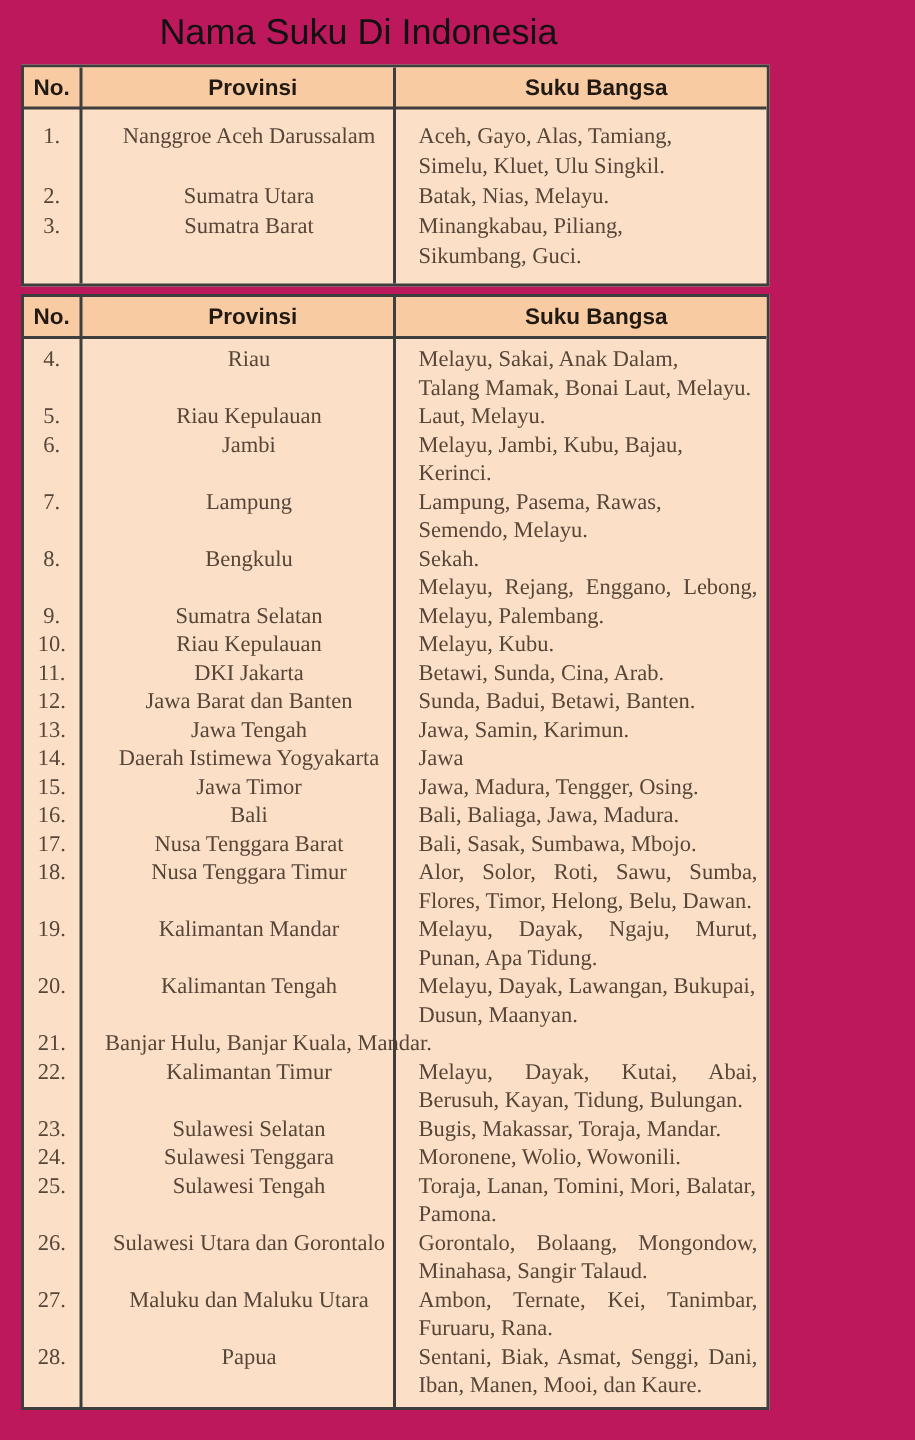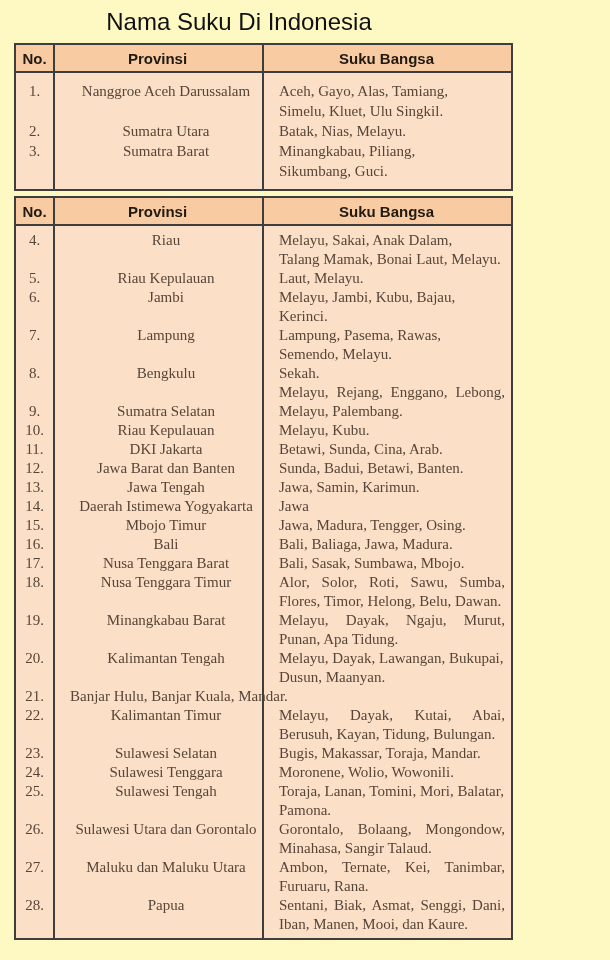--- a/index.html
+++ b/index.html
@@ -13,7 +13,7 @@
   *{box-sizing:border-box;}
   html,body{margin:0;padding:0;background:#ffffff;}
   .page{
-    width:610px;height:960px;background:#fef9c3;
+    width:610px;height:960px;background:#be185d;
     padding:8px 0 0 14px;overflow:hidden;
     font-family:"Liberation Serif", serif;
   }

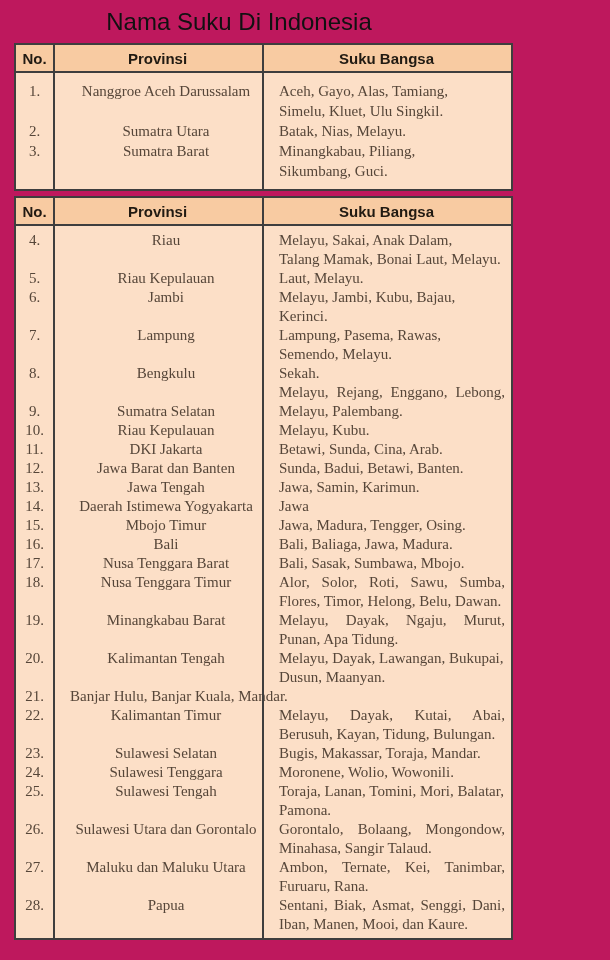--- a/index.html
+++ b/index.html
@@ -41,7 +41,7 @@
     background:var(--header-bg);
     border-bottom:2px solid var(--border);
     font-family:"Liberation Sans", sans-serif;
-    font-weight:bold;font-size:15px;color:var(--header-text);
+    font-weight:bold;font-size:15px;color:var(--header-text);gap:11px;
   }
   .thead>div{
     text-align:center;padding:4px 2px 3px 2px;line-height:19px;

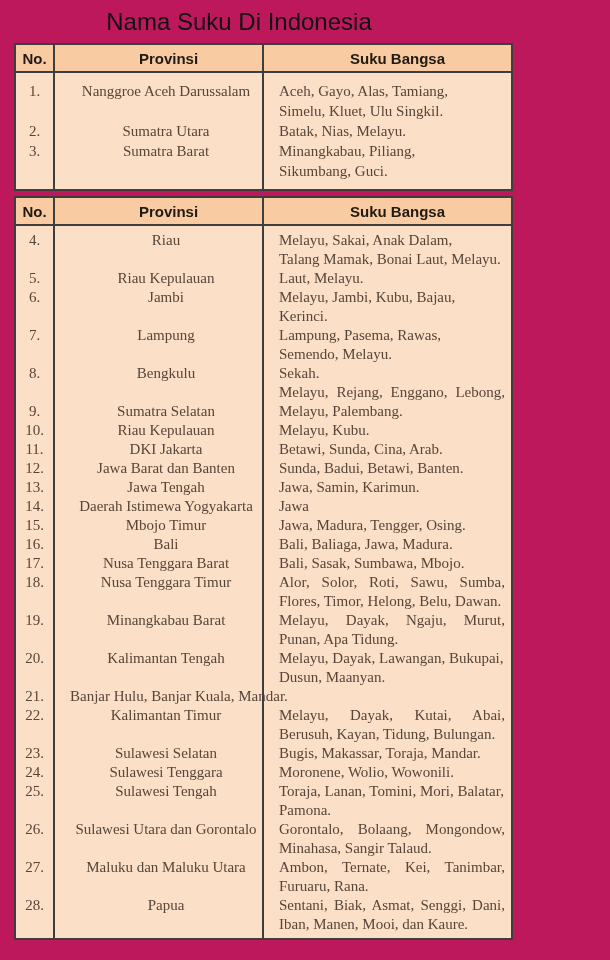--- a/index.html
+++ b/index.html
@@ -197,7 +197,7 @@
         </div>
         <div class="trow">
           <div class="cell-no">15.</div>
-          <div class="cell-prov">Mbojo Timur</div>
+          <div class="cell-prov">Jawa Timor</div>
           <div class="cell-suku">
             <div class="line">Jawa, Madura, Tengger, Osing.</div>
           </div>

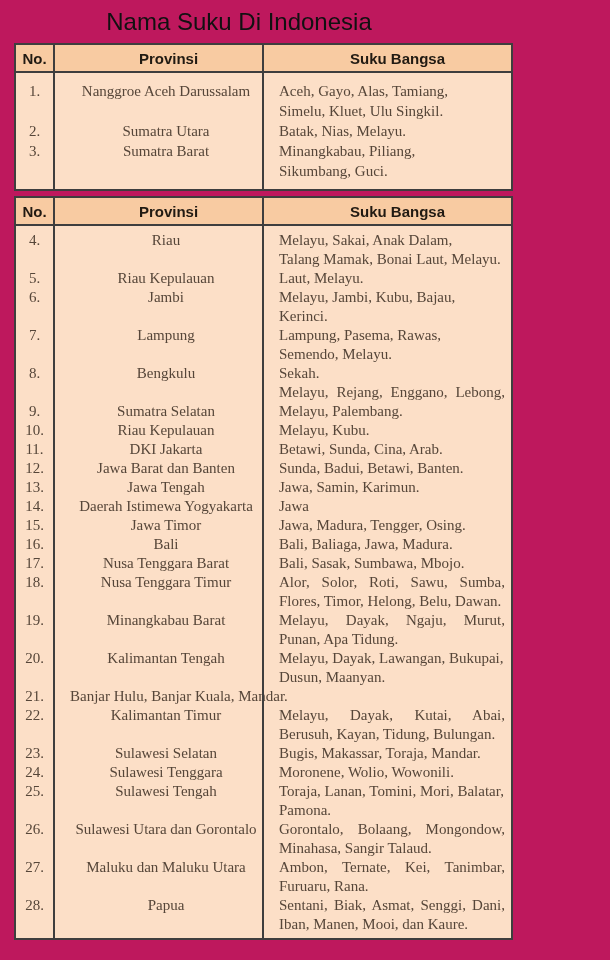--- a/index.html
+++ b/index.html
@@ -226,7 +226,7 @@
         </div>
         <div class="trow">
           <div class="cell-no">19.</div>
-          <div class="cell-prov">Minangkabau Barat</div>
+          <div class="cell-prov">Kalimantan Mandar</div>
           <div class="cell-suku">
             <div class="line stretch">Melayu, Dayak, Ngaju, Murut,</div>
             <div class="line">Punan, Apa Tidung.</div>

